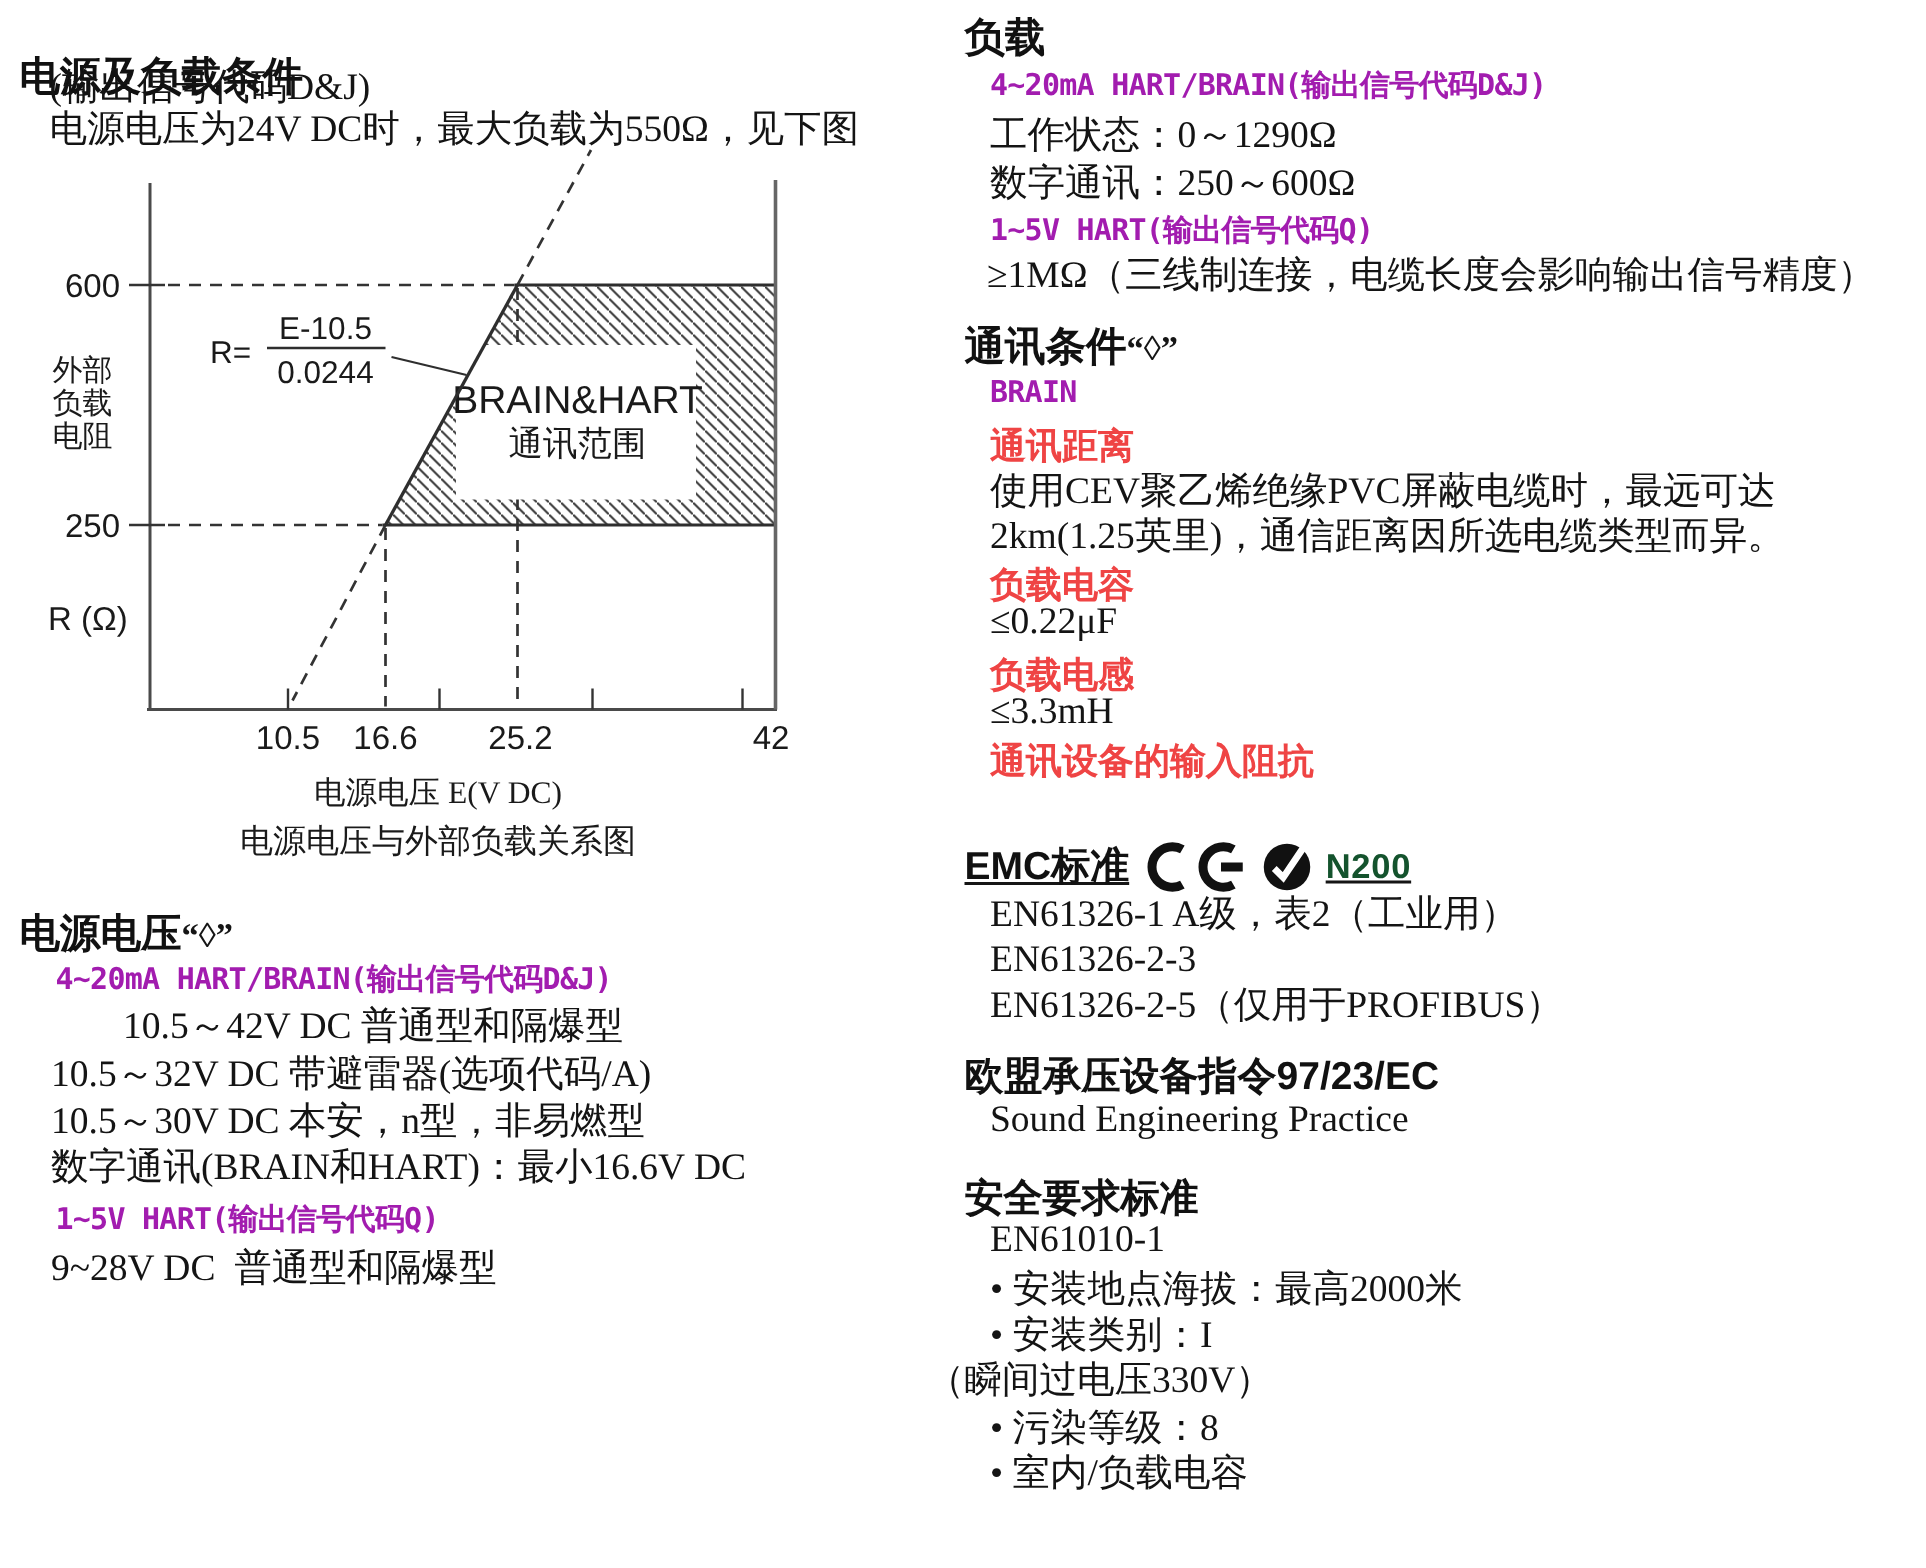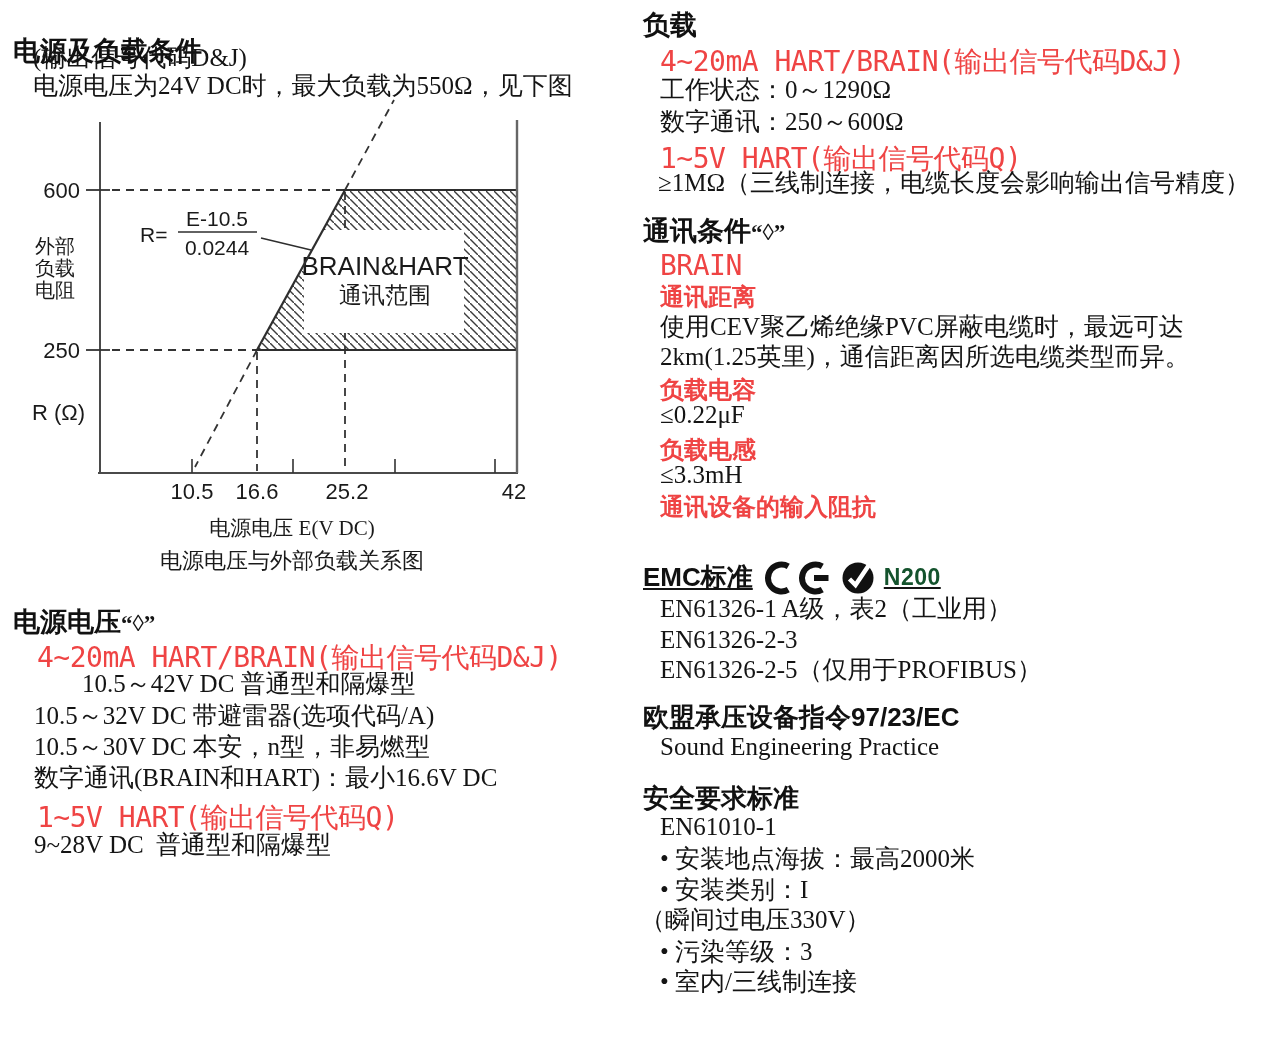--- a/index.html
+++ b/index.html
@@ -10,7 +10,7 @@
   .h2{font-family:"Liberation Sans",sans-serif;font-weight:700;font-size:24px;color:#ef4444;}
   .mark{font-family:"Liberation Serif",serif;font-weight:700;font-size:23px;}
   .body{font-size:25px;color:#141414;}
-  .mono{font-family:"DejaVu Sans Mono",monospace;font-weight:400;font-size:28px;color:#ef4444;letter-spacing:-0.5px;}
+  .mono{font-family:"DejaVu Sans Mono",monospace;font-weight:700;font-size:20px;color:#a21caf;letter-spacing:-0.5px;}
   .emcrow{display:flex;align-items:center;gap:9px;}
   .n200{font-family:"Liberation Sans",sans-serif;font-weight:700;font-size:23px;letter-spacing:0.5px;color:#14532d;}
   svg text{fill:#1a1a1a;}

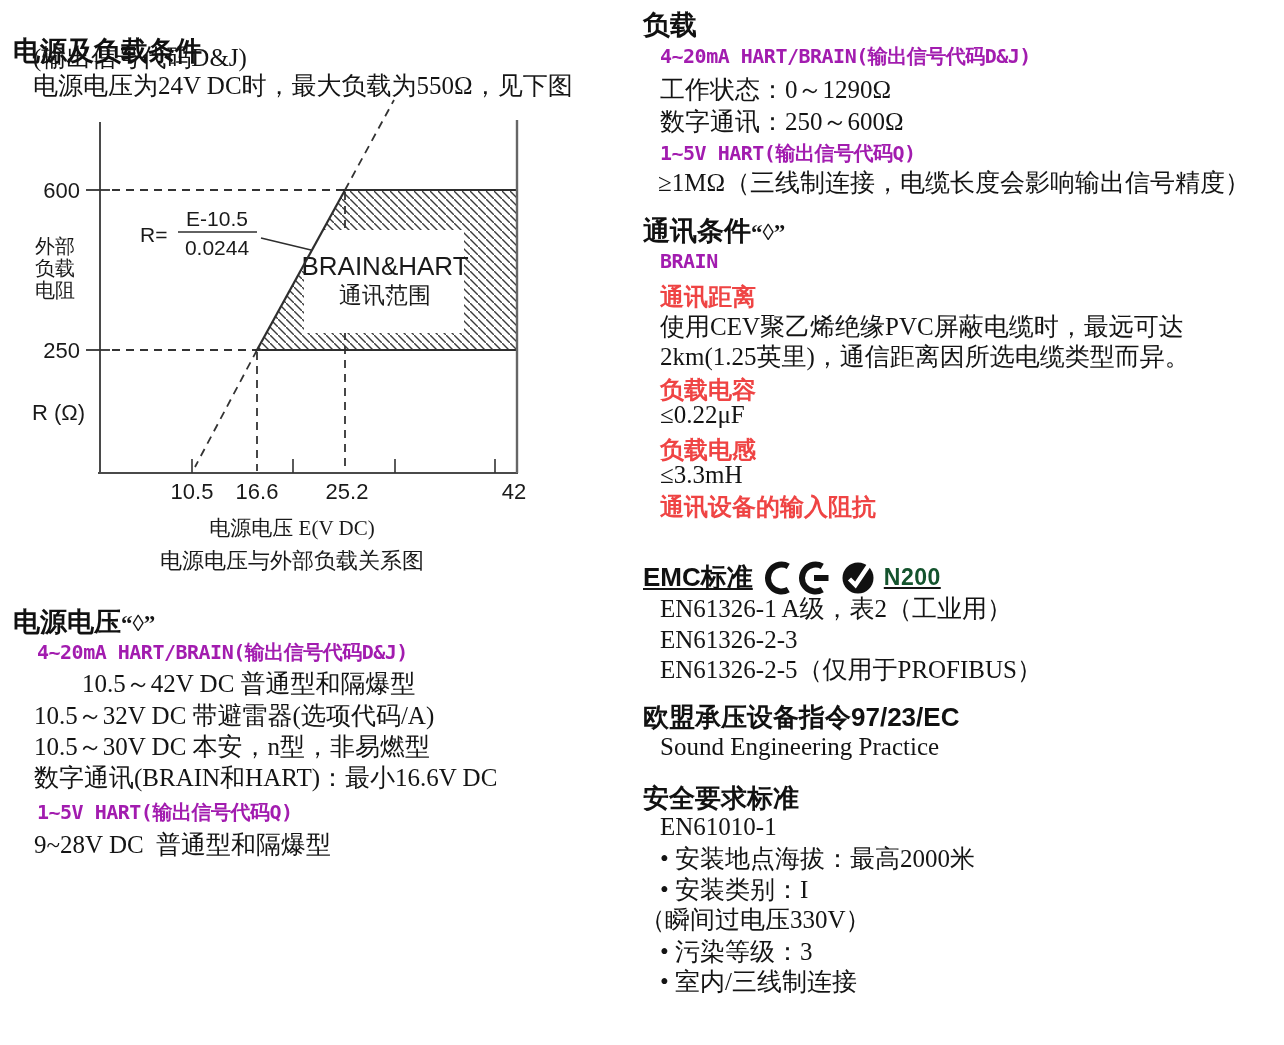--- a/index.html
+++ b/index.html
@@ -141,7 +141,7 @@
   <div class="abs body" style="left:660px;top:813px;">EN61010-1</div>
   <div class="abs body" style="left:660px;top:842px;">• 安装地点海拔：最高2000米</div>
   <div class="abs body" style="left:660px;top:873px;">• 安装类别：I</div>
-  <div class="abs body" style="left:640px;top:903px;">（瞬间过电压330V）</div>
+  <div class="abs body" style="left:618px;top:903px;">（瞬间过电压330V）</div>
   <div class="abs body" style="left:660px;top:935px;">• 污染等级：3</div>
   <div class="abs body" style="left:660px;top:965px;">• 室内/三线制连接</div>
 

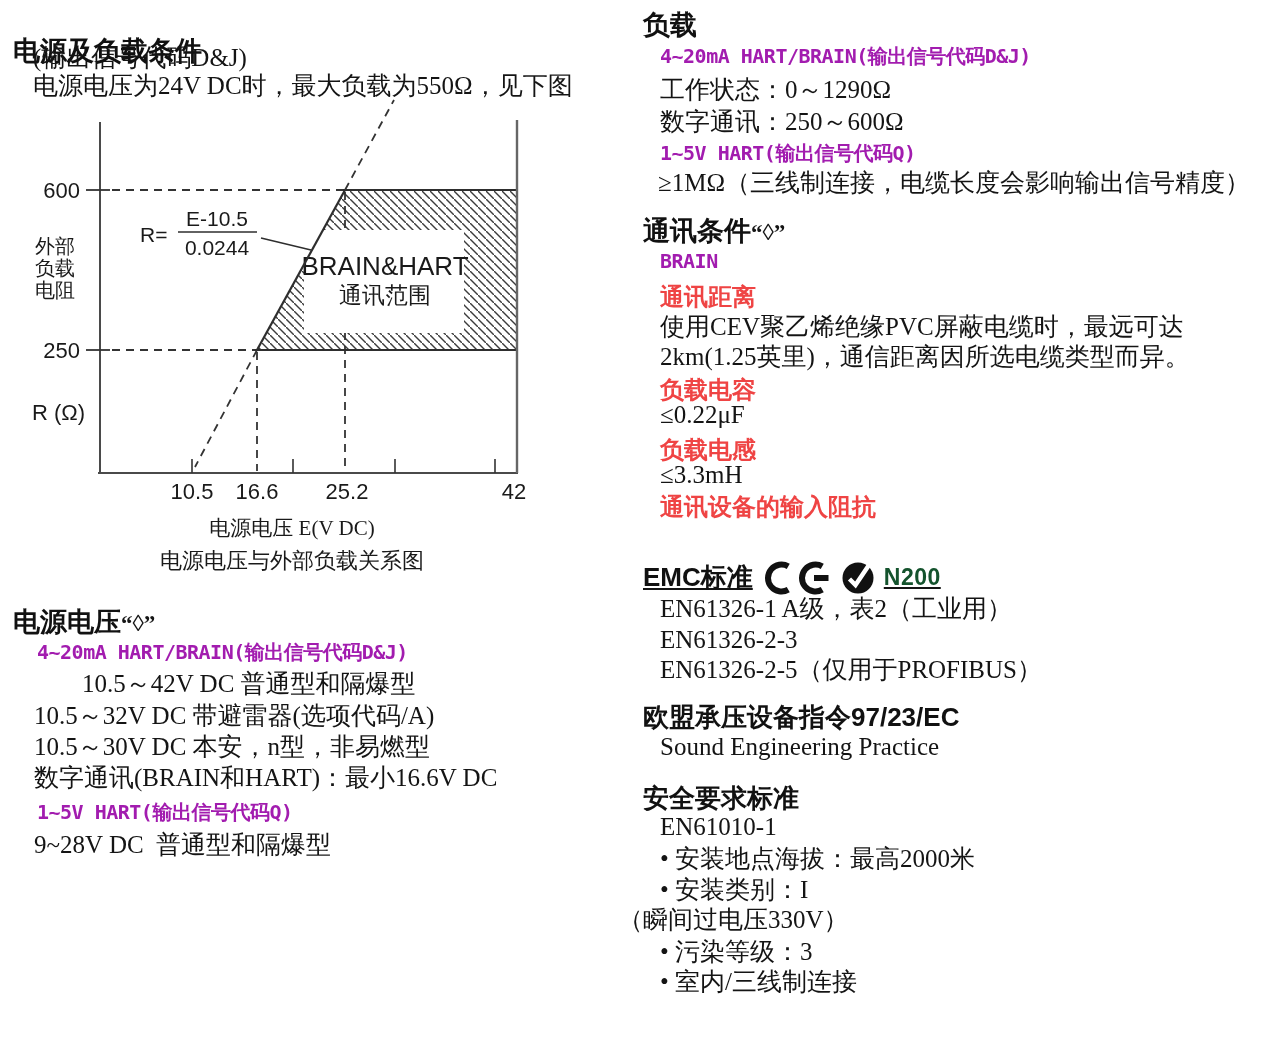--- a/index.html
+++ b/index.html
@@ -142,7 +142,7 @@
   <div class="abs body" style="left:660px;top:842px;">• 安装地点海拔：最高2000米</div>
   <div class="abs body" style="left:660px;top:873px;">• 安装类别：I</div>
   <div class="abs body" style="left:618px;top:903px;">（瞬间过电压330V）</div>
-  <div class="abs body" style="left:660px;top:935px;">• 污染等级：3</div>
+  <div class="abs body" style="left:660px;top:935px;">• 污染等级：8</div>
   <div class="abs body" style="left:660px;top:965px;">• 室内/三线制连接</div>
 
 </div>

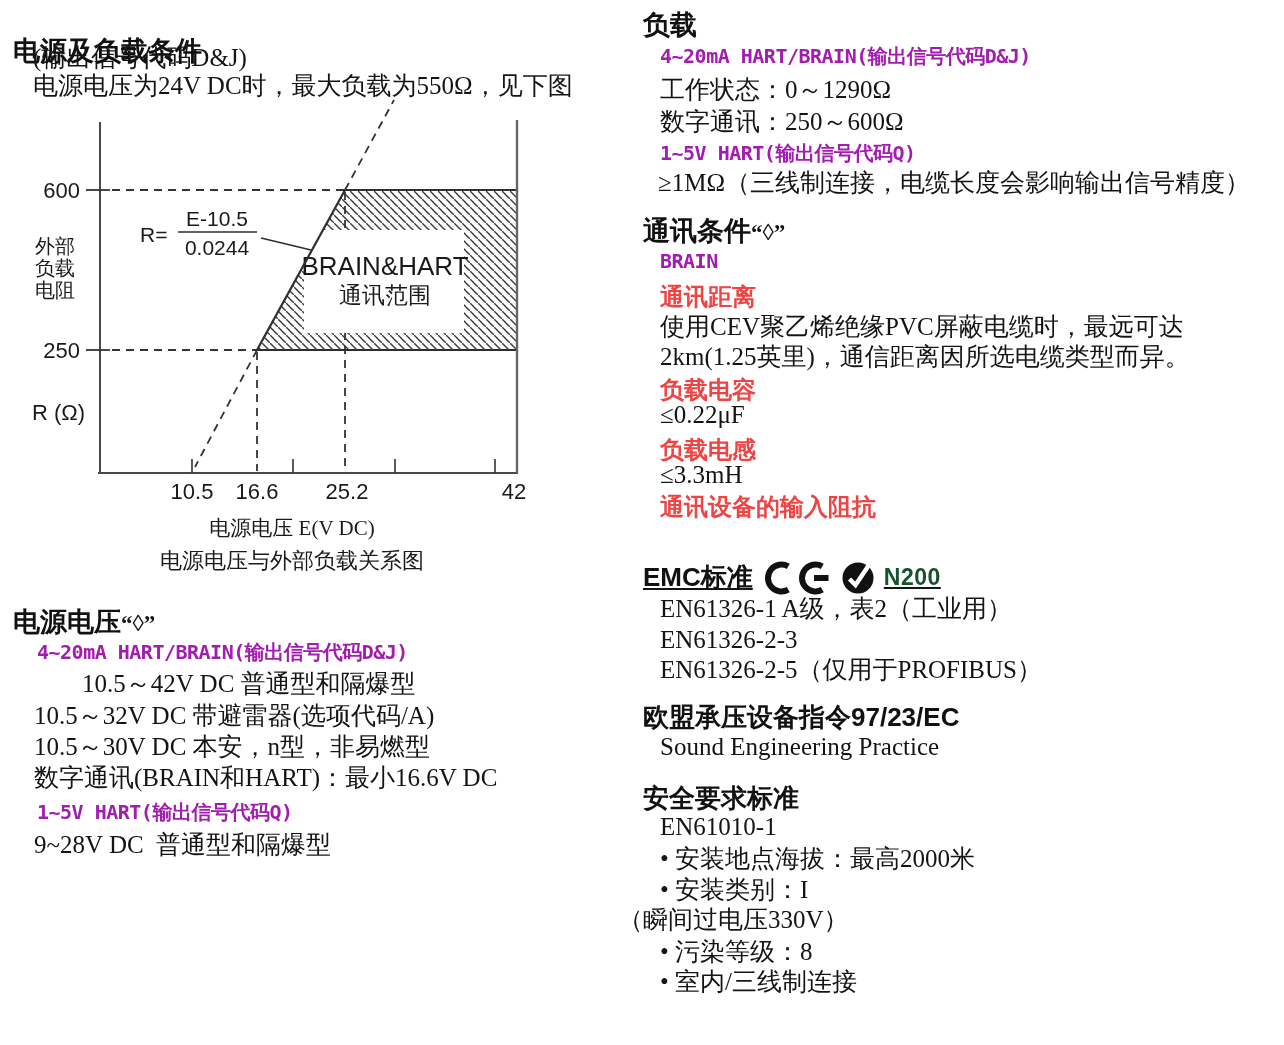--- a/index.html
+++ b/index.html
@@ -143,7 +143,7 @@
   <div class="abs body" style="left:660px;top:873px;">• 安装类别：I</div>
   <div class="abs body" style="left:618px;top:903px;">（瞬间过电压330V）</div>
   <div class="abs body" style="left:660px;top:935px;">• 污染等级：8</div>
-  <div class="abs body" style="left:660px;top:965px;">• 室内/三线制连接</div>
+  <div class="abs body" style="left:660px;top:965px;">• 室内/负载电容</div>
 
 </div>
 

